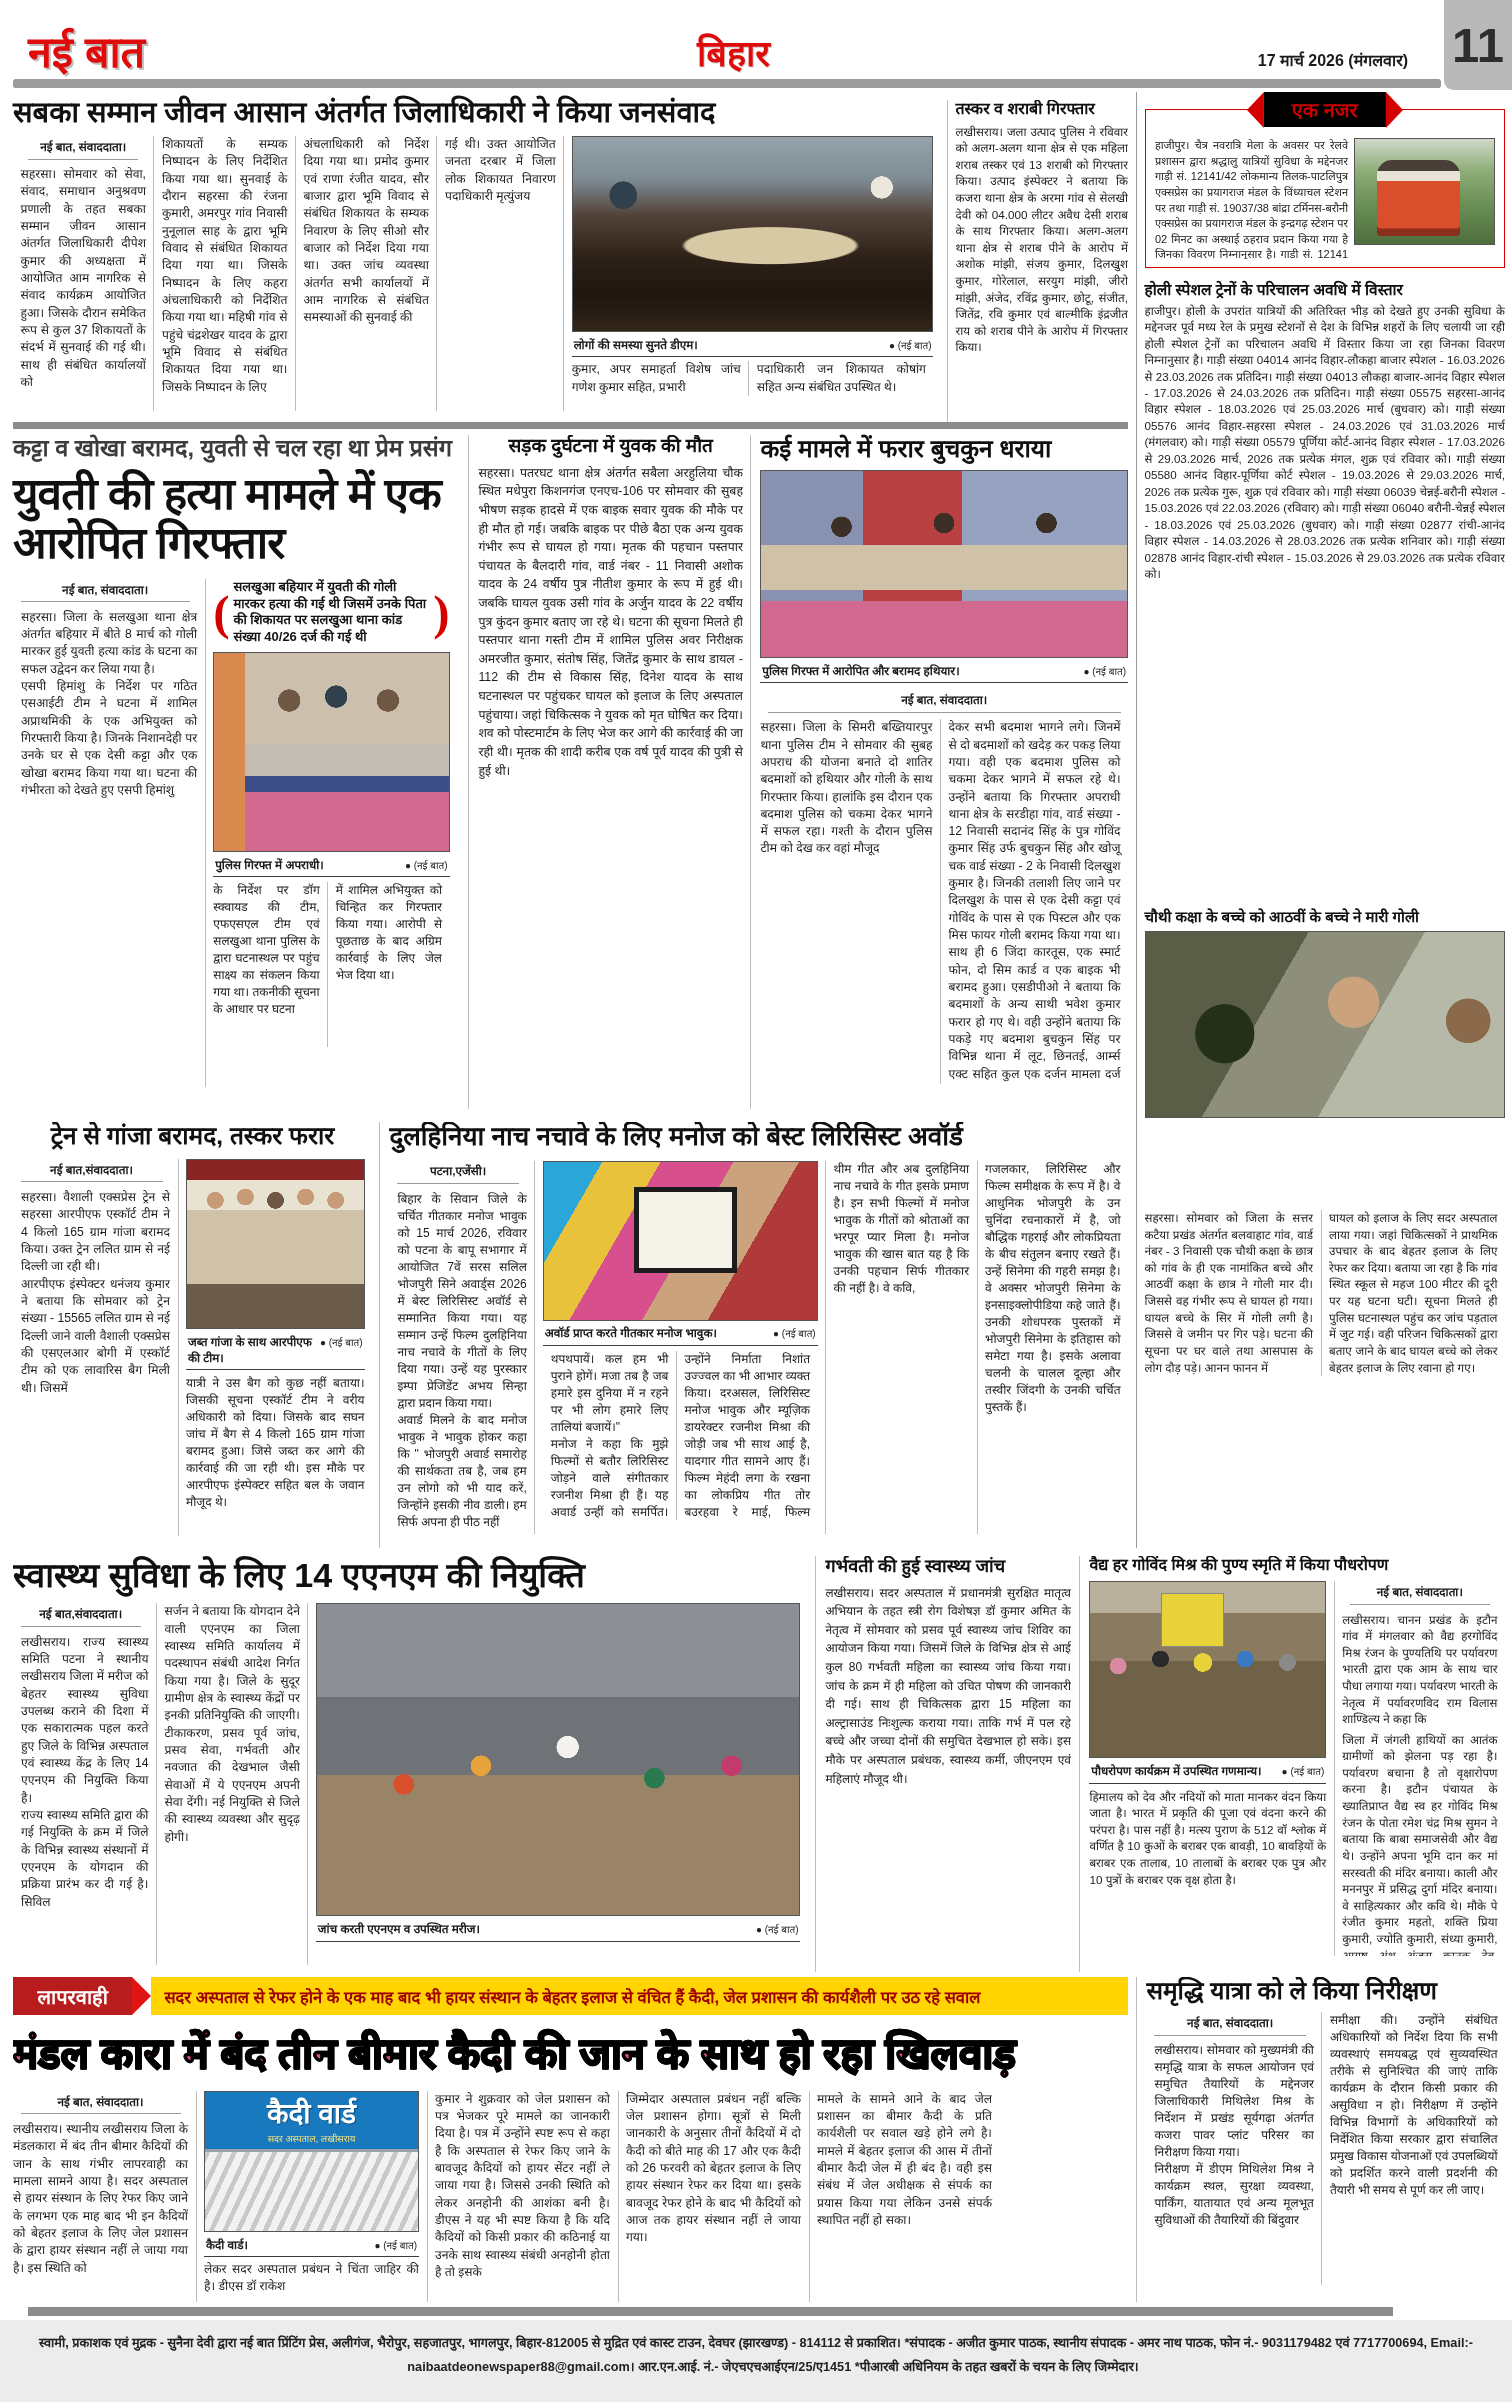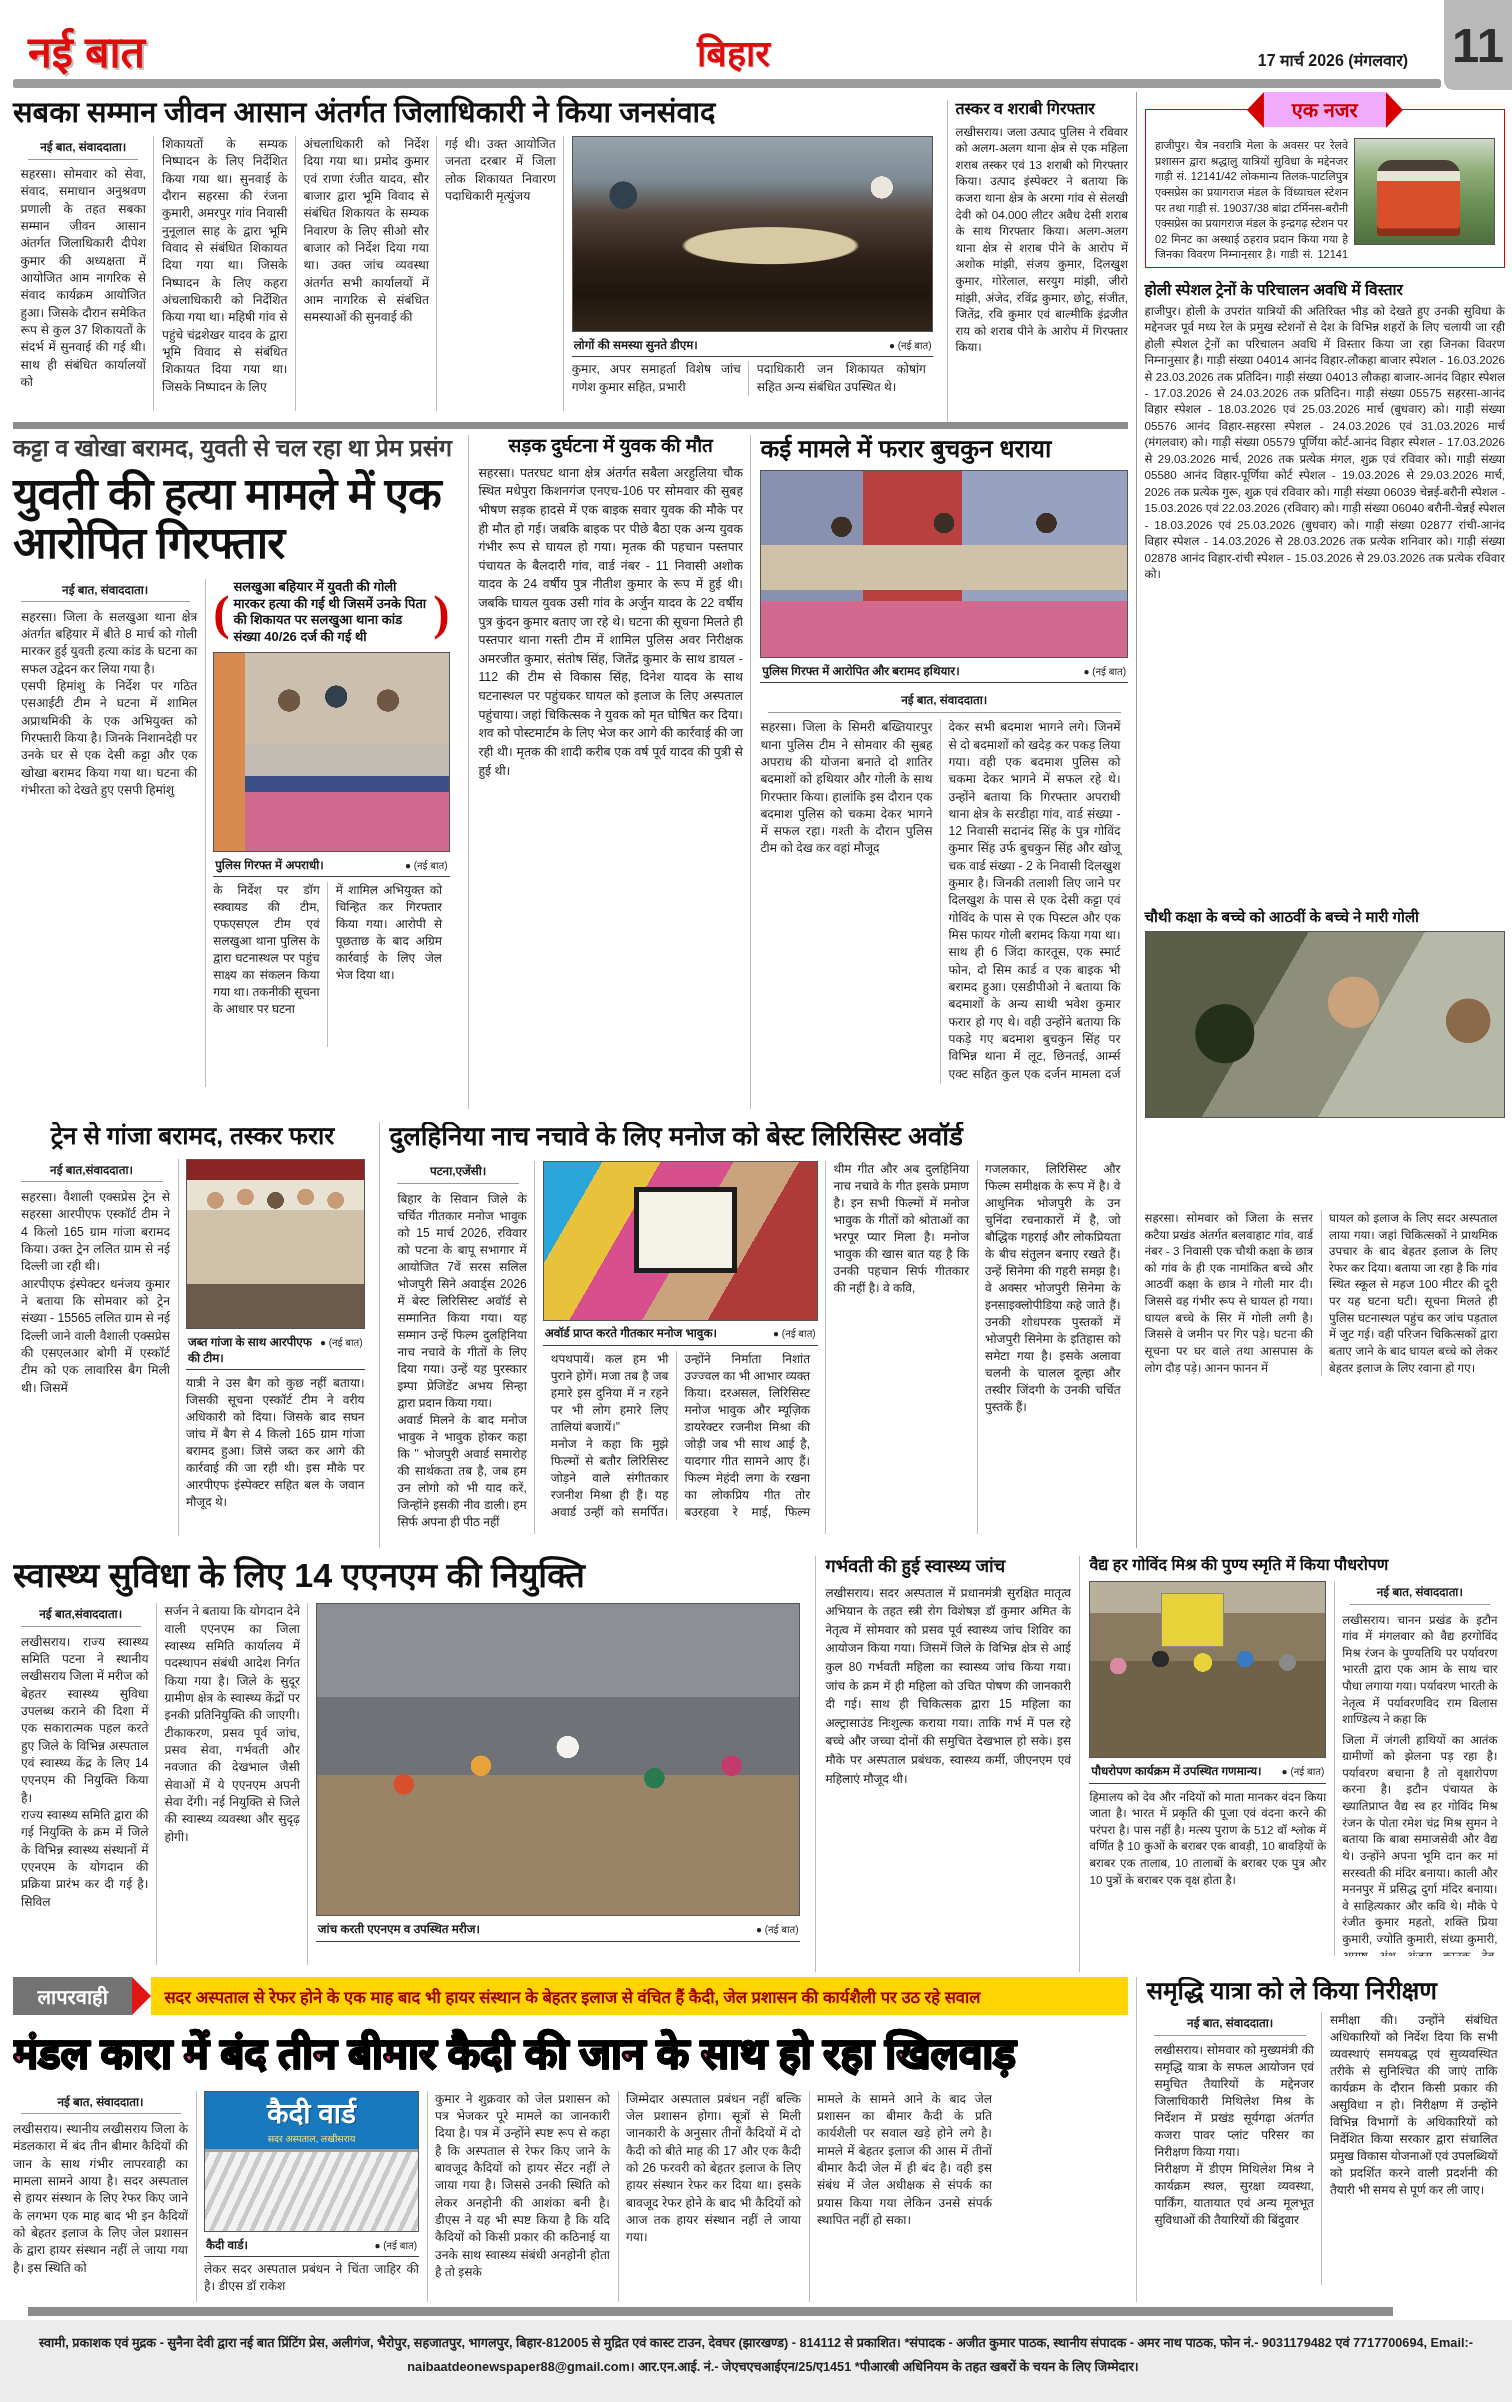--- a/index.html
+++ b/index.html
@@ -75,7 +75,7 @@
   .ph-train{background:linear-gradient(180deg,#cfd8c9 0%,#8fae78 30%,#6d9157 60%,#4e6e3e 100%);}
   
   .en-box{border:1.9px solid #d40000;position:relative;padding:22.6px 9.4px 7.5px;}
-  .en-badge{position:absolute;top:-18px;left:50%;transform:translateX(-50%);background:#f0abfc;color:#c90000;
+  .en-badge{position:absolute;top:-18px;left:50%;transform:translateX(-50%);background:#000000;color:#c90000;
             font-weight:900;font-size:20px;padding:3.8px 28px;white-space:nowrap;}
   .en-badge:before,.en-badge:after{content:"";position:absolute;top:0;width:0;height:0;border-top:18px solid transparent;border-bottom:18px solid transparent;}
   .en-badge:before{left:-17px;border-right:17px solid #d40000;}

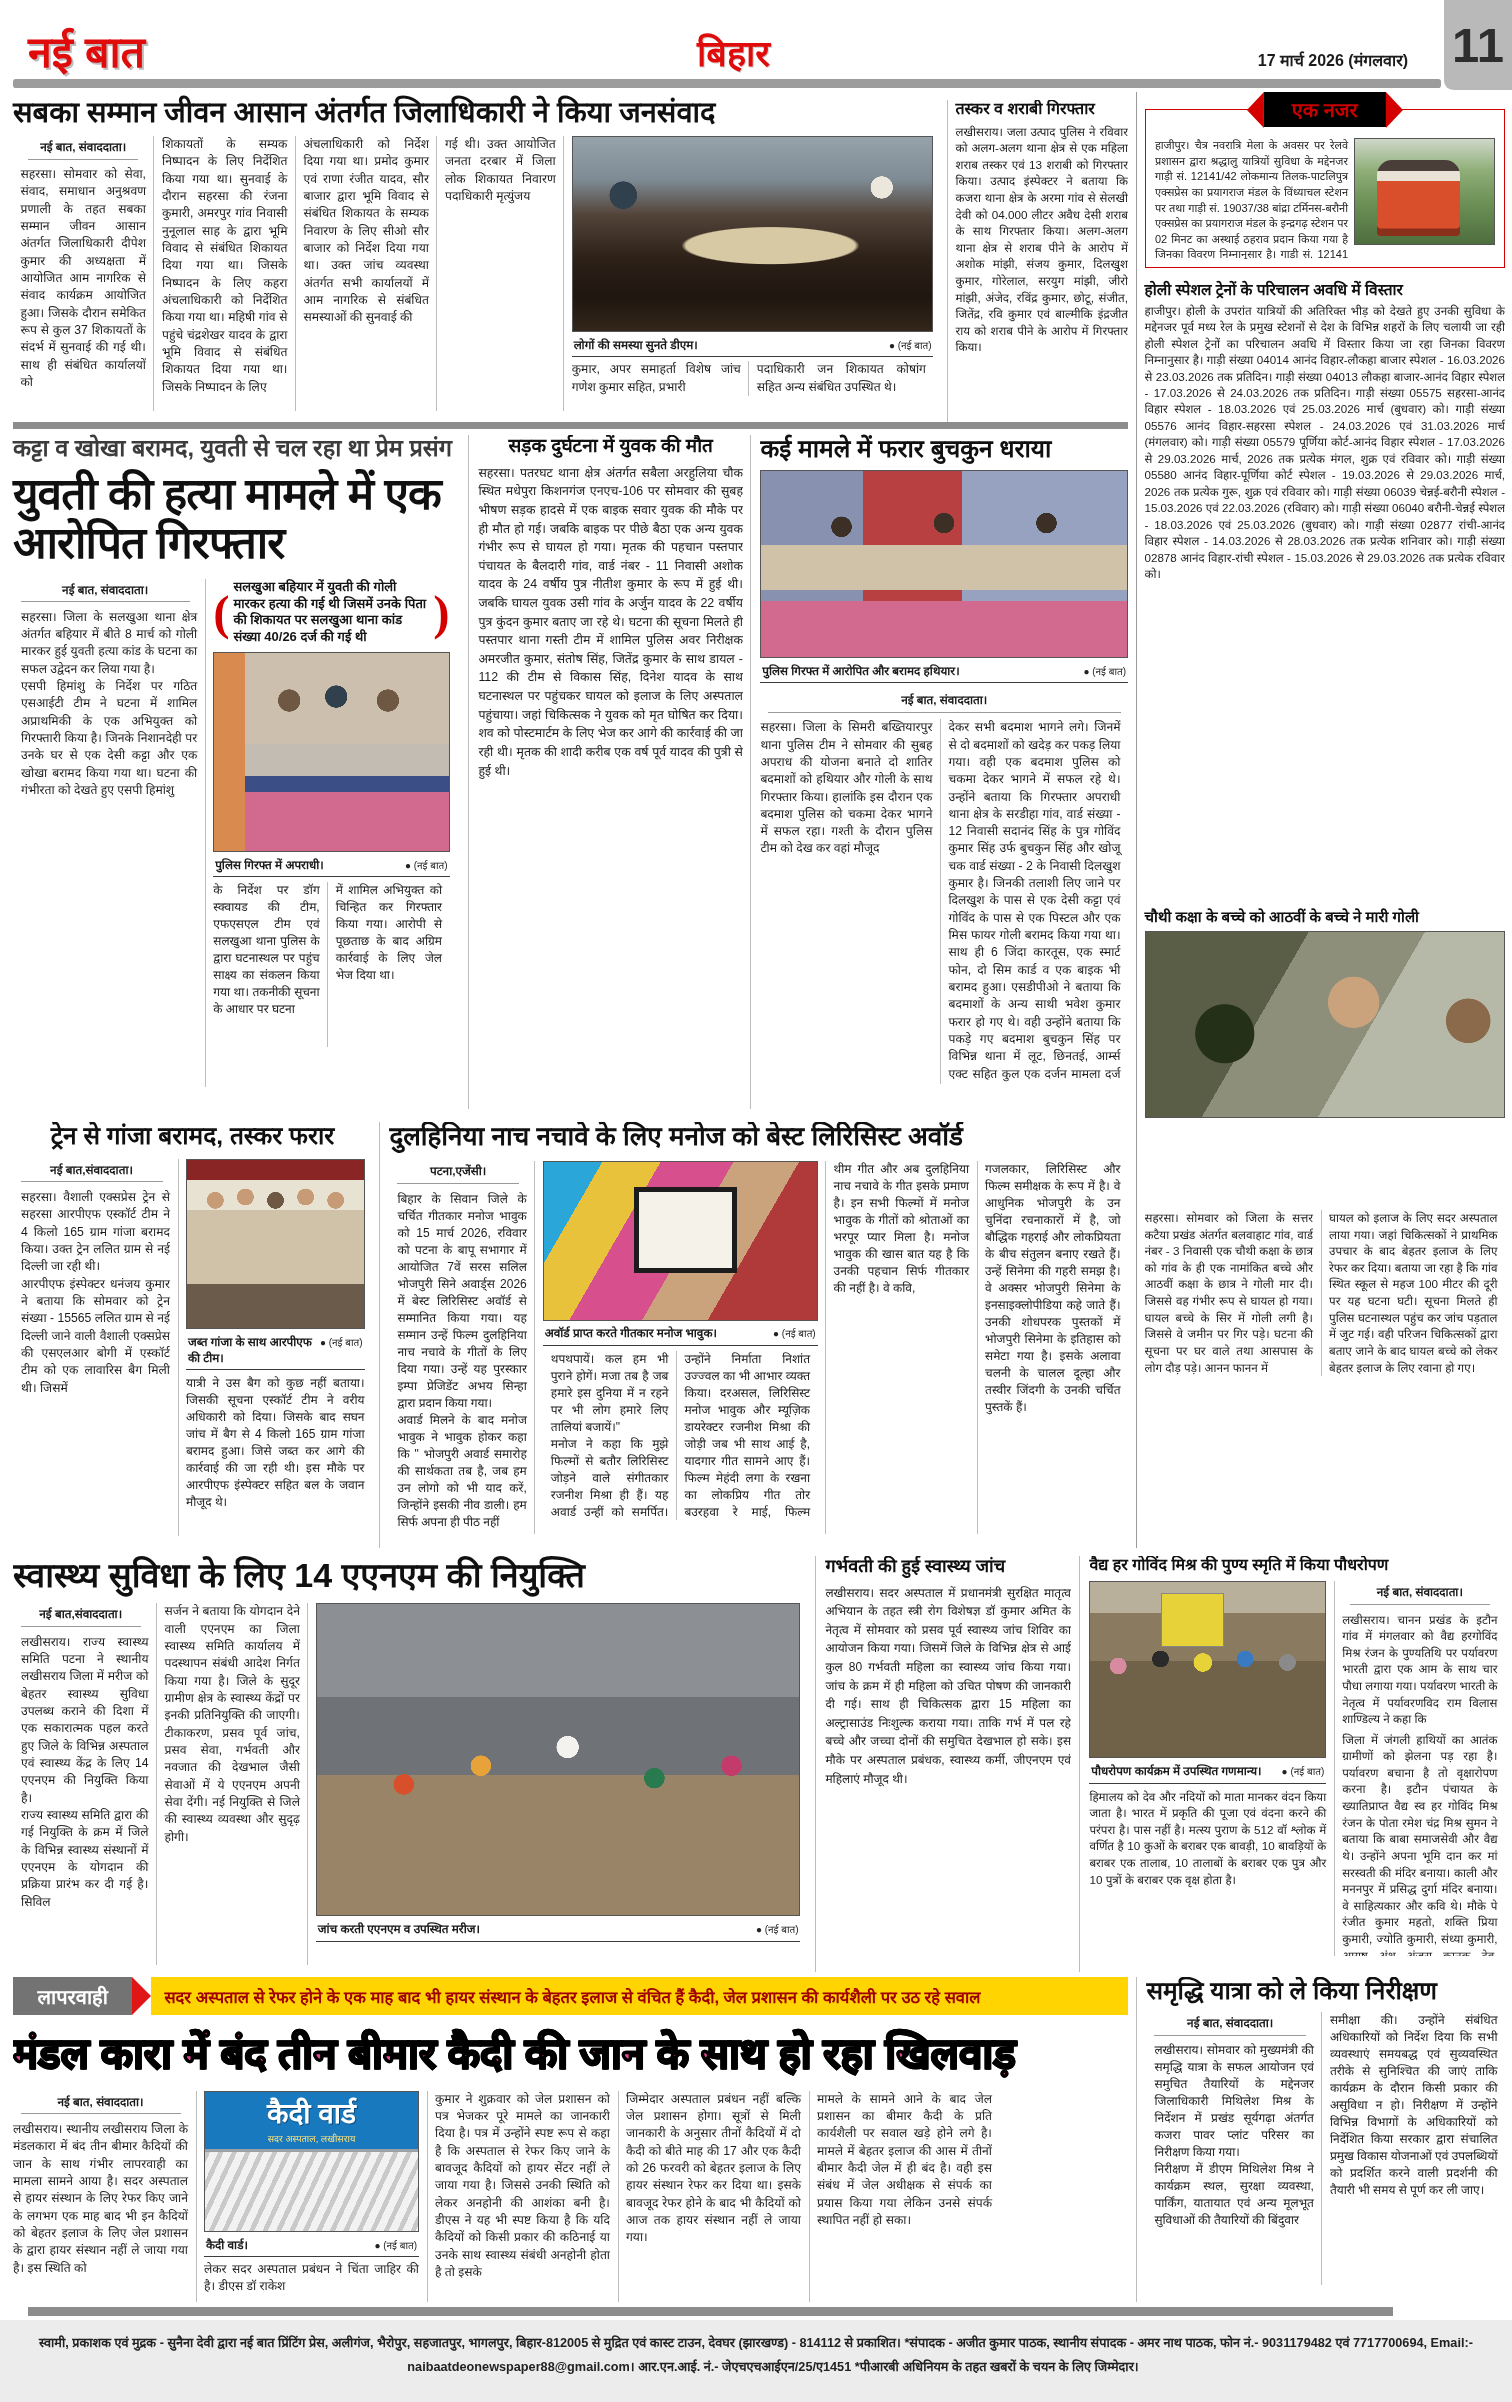--- a/index.html
+++ b/index.html
@@ -85,7 +85,7 @@
   .paren{color:#d40000;font-size:49px;font-weight:bold;line-height:0.8;font-family:"Liberation Serif","DejaVu Serif",serif;}
   
   .lap{display:flex;align-items:stretch;height:38px;}
-  .lap-label{background:#737373;color:#fff;font-weight:900;font-size:20px;display:flex;align-items:center;padding:0 24.5px;
+  .lap-label{background:#b91c1c;color:#fff;font-weight:900;font-size:20px;display:flex;align-items:center;padding:0 24.5px;
              clip-path:polygon(0 0,100% 0,100% 100%,0 100%);}
   .lap-arrow{width:0;height:0;border-top:19px solid transparent;border-bottom:19px solid transparent;border-left:19px solid #e01515;}
   .lap-strip{flex:1;background:#ffd400;color:#a00000;font-weight:900;font-size:16.5px;display:flex;align-items:center;padding:0 13px;}

